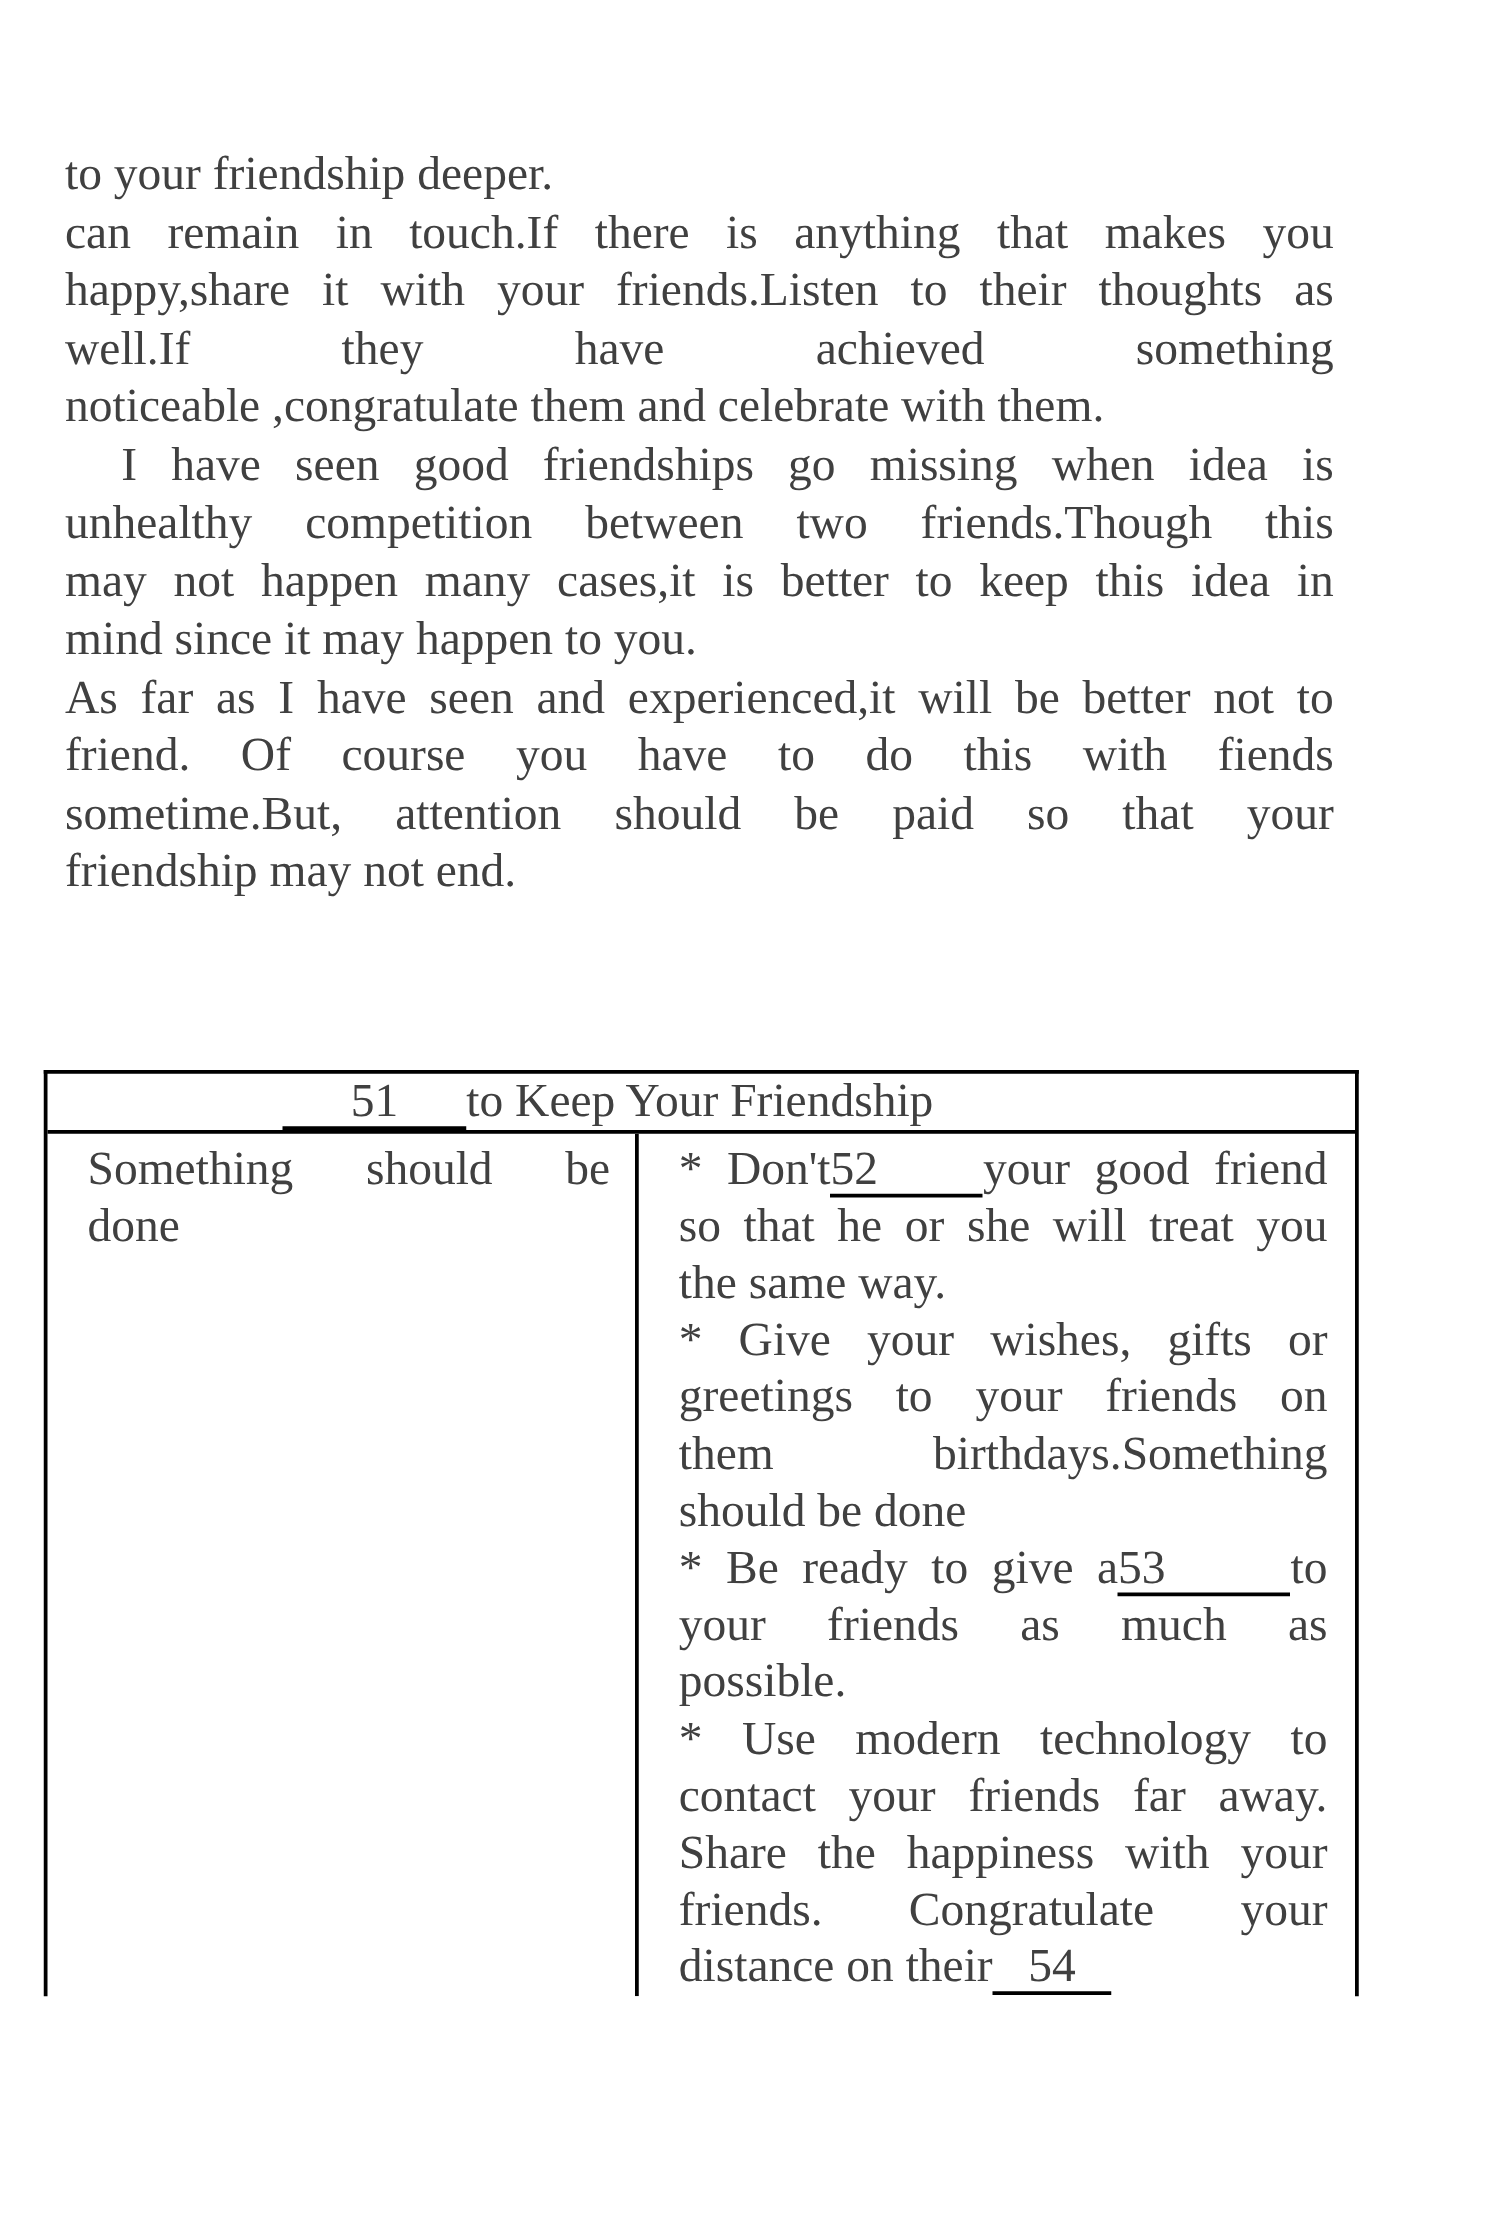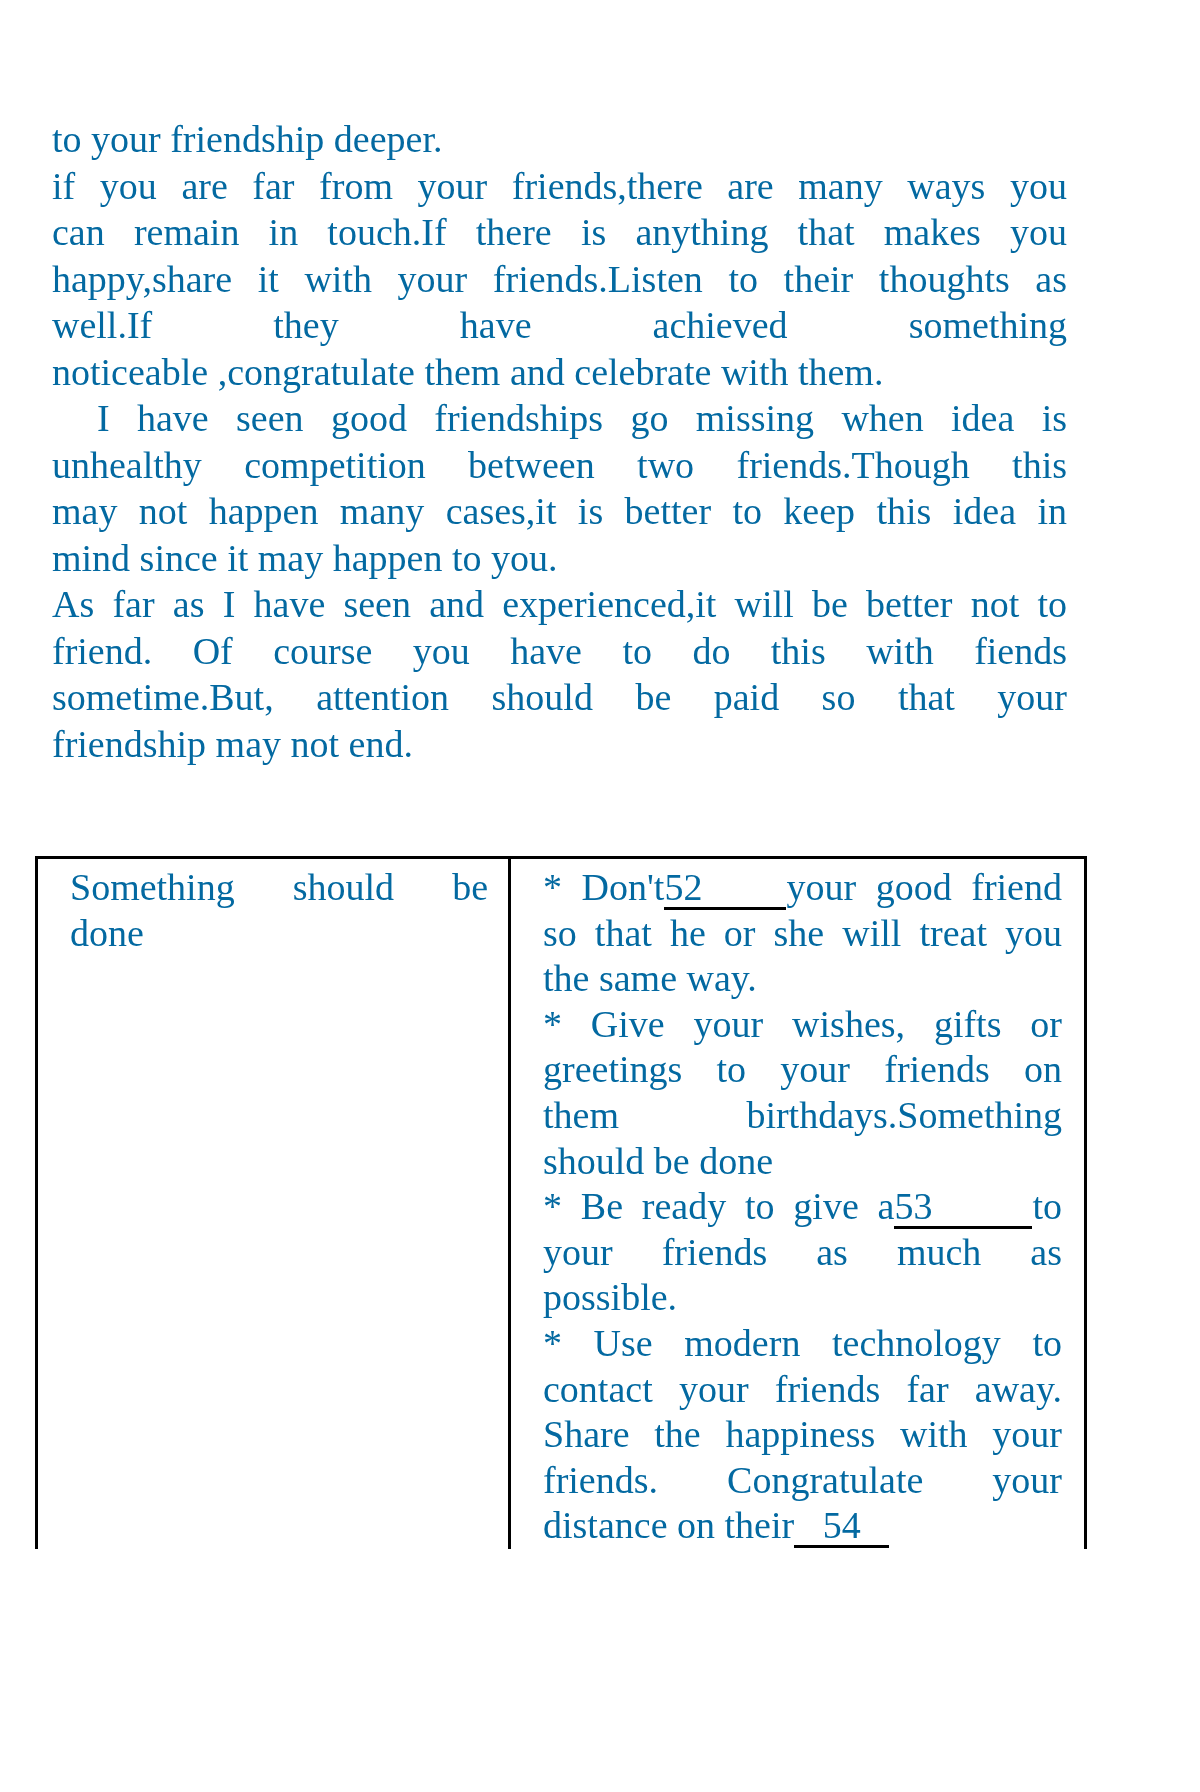--- a/index.html
+++ b/index.html
@@ -6,7 +6,7 @@
   .page{
     position:relative;
     width:1200px;height:1792px;
-    background:#ffffff;color:#0369a1;
+    background:#ffffff;color:#404040;
     font-family:"Liberation Serif", serif;
     overflow:hidden;
   }

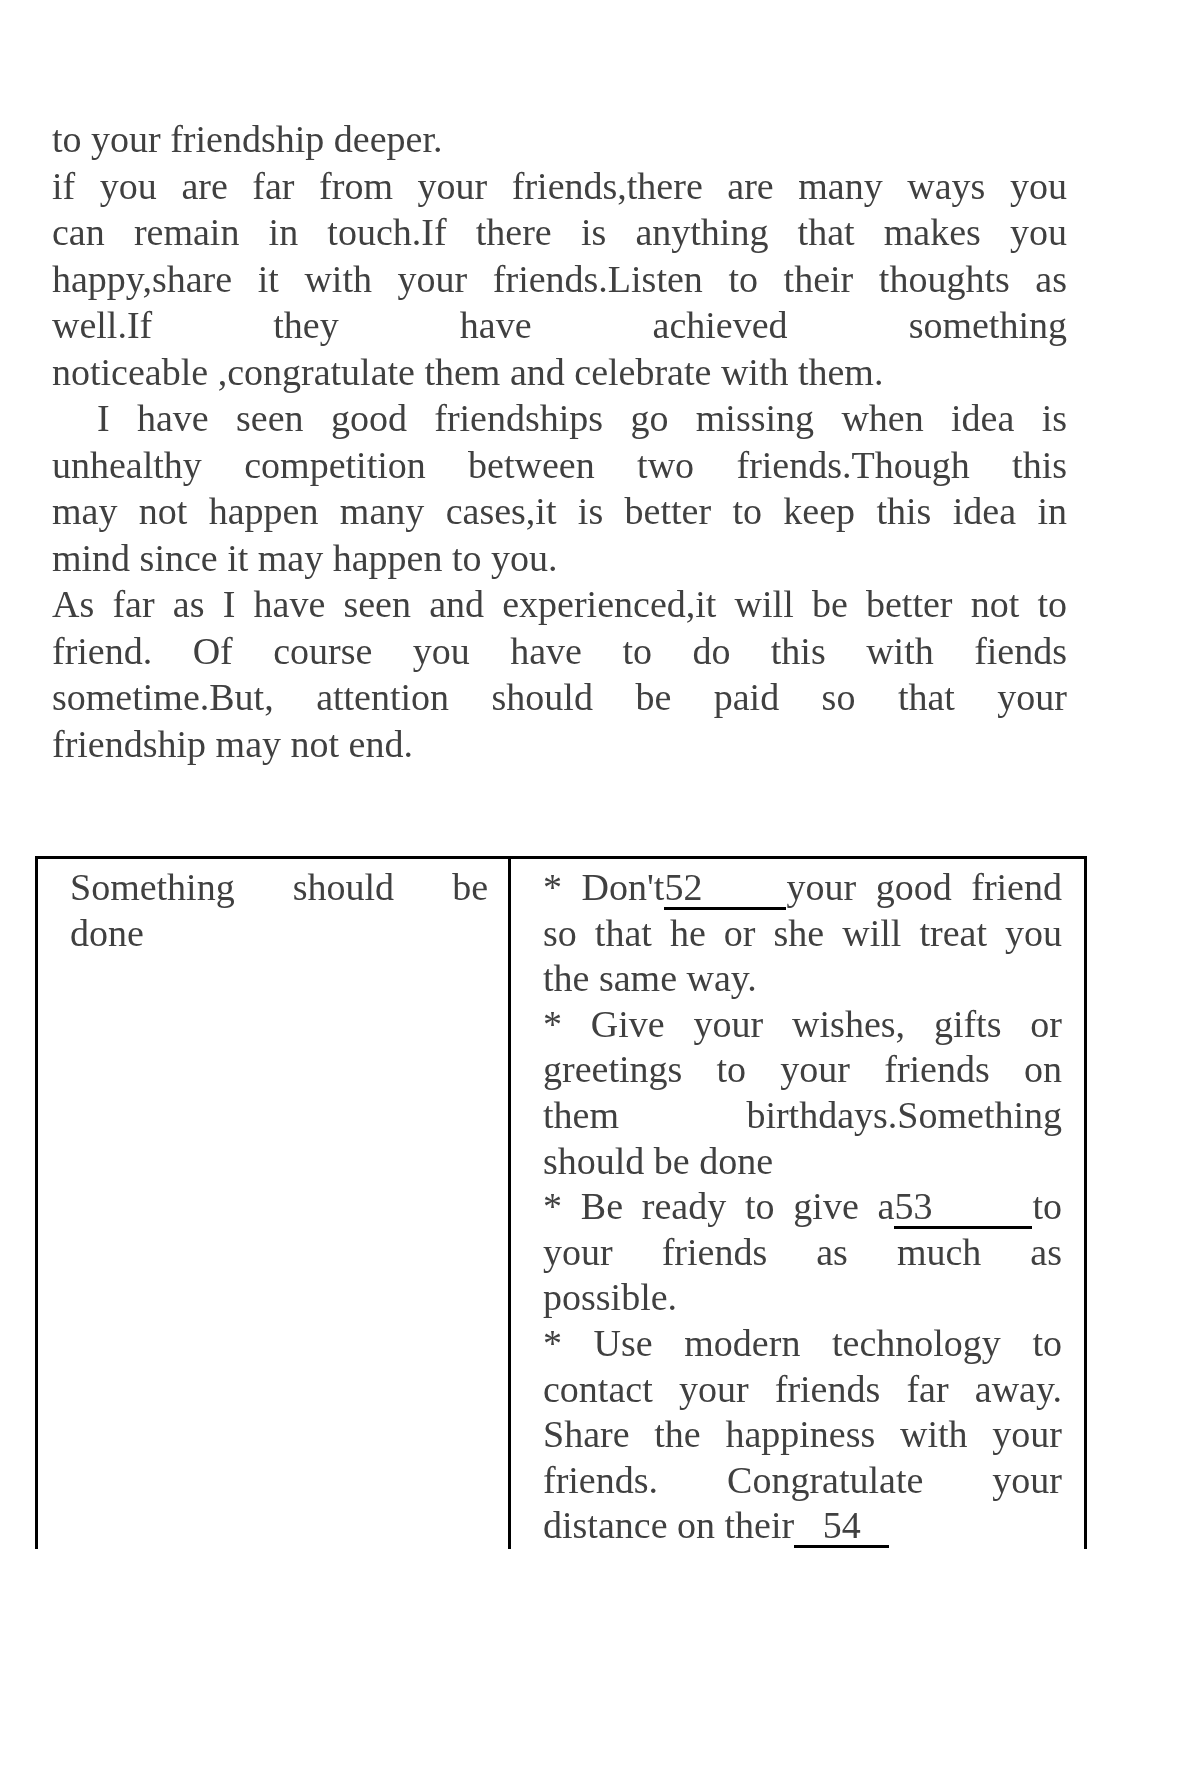--- a/index.html
+++ b/index.html
@@ -63,7 +63,6 @@
 
   <div class="passage">
     <div class="pline end">to your friendship deeper.</div>
-    <div class="pline jst">if you are far from your friends,there are many ways you</div>
     <div class="pline jst">can remain in touch.If there is anything that makes you</div>
     <div class="pline jst">happy,share it with your friends.Listen to their thoughts as</div>
     <div class="pline jst">well.If they have achieved something</div>

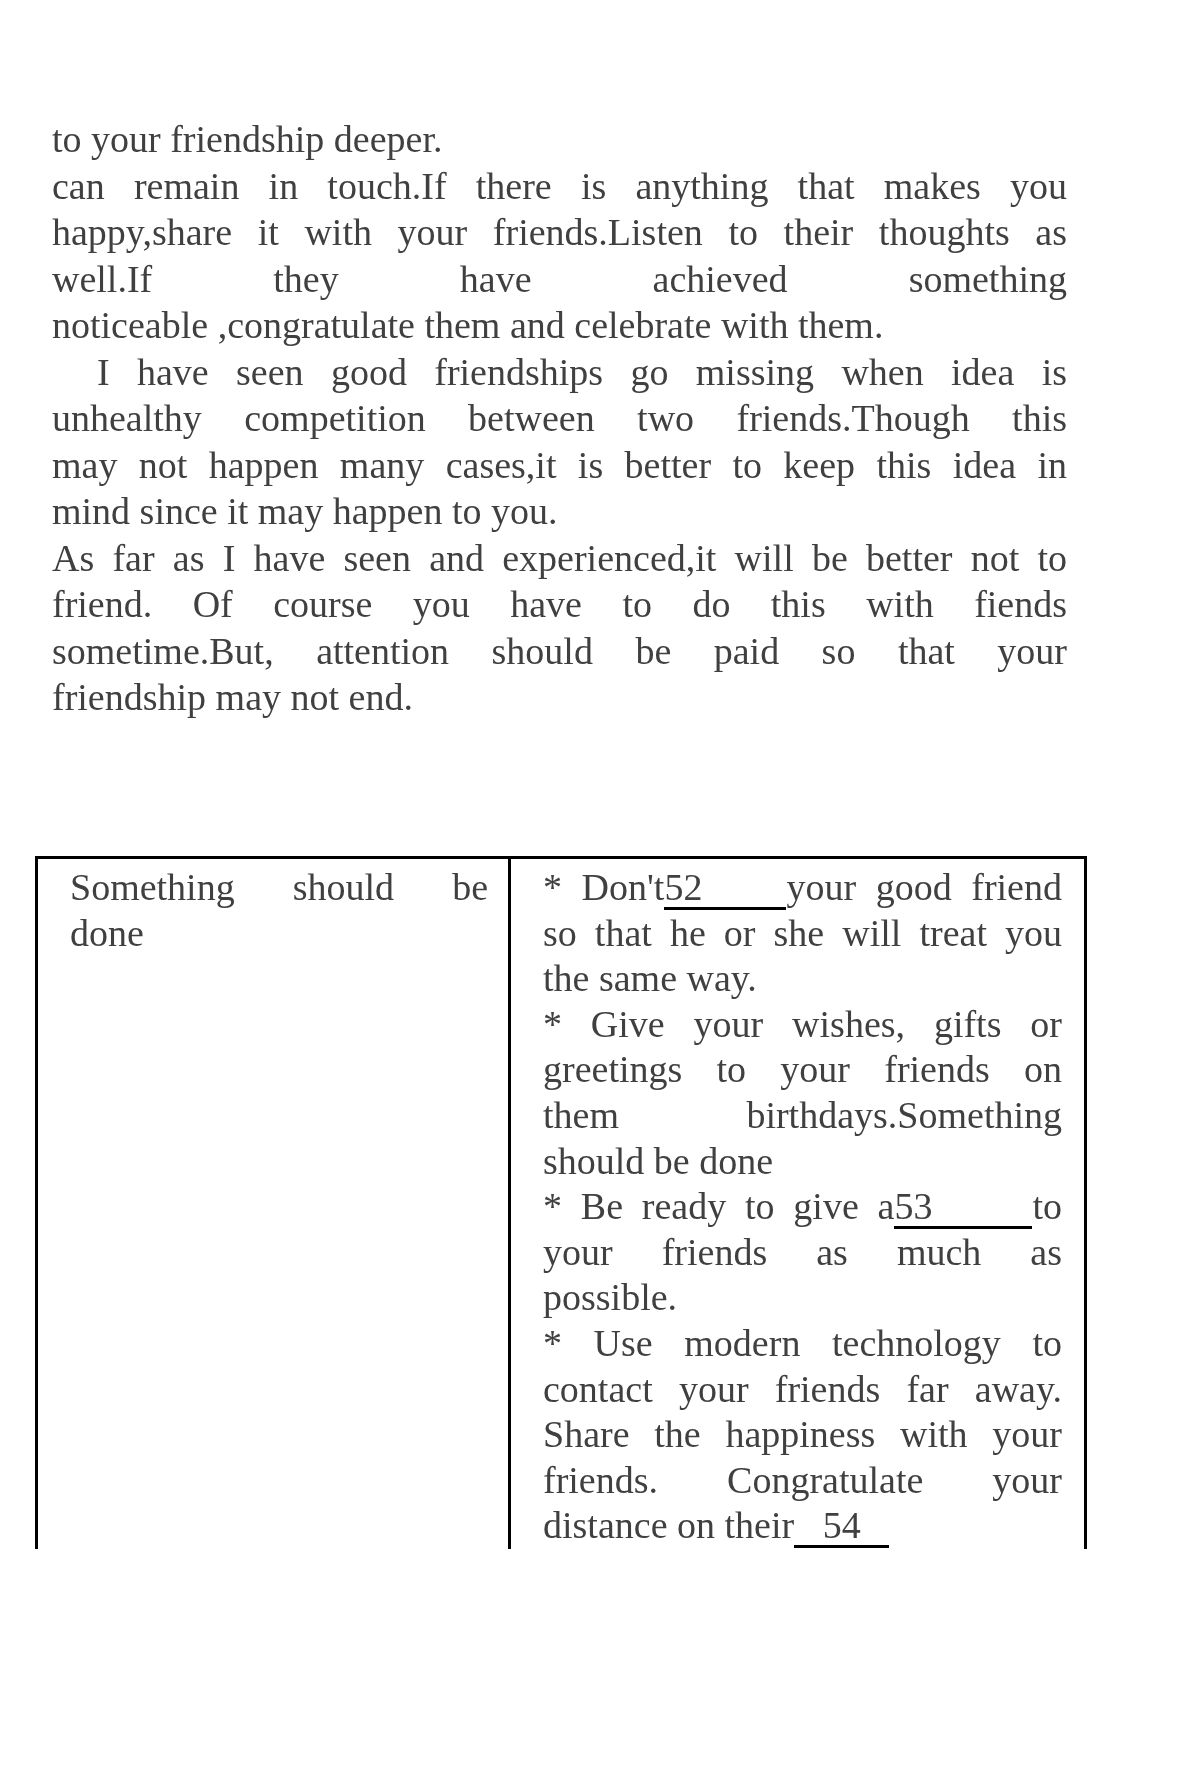--- a/index.html
+++ b/index.html
@@ -79,6 +79,9 @@
 
   <div class="tbl">
 
+    <div class="title-row">
+      <span class="blank b51">51</span><span>to Keep Your Friendship</span>
+    </div>
 
 
     <div class="body-row">

